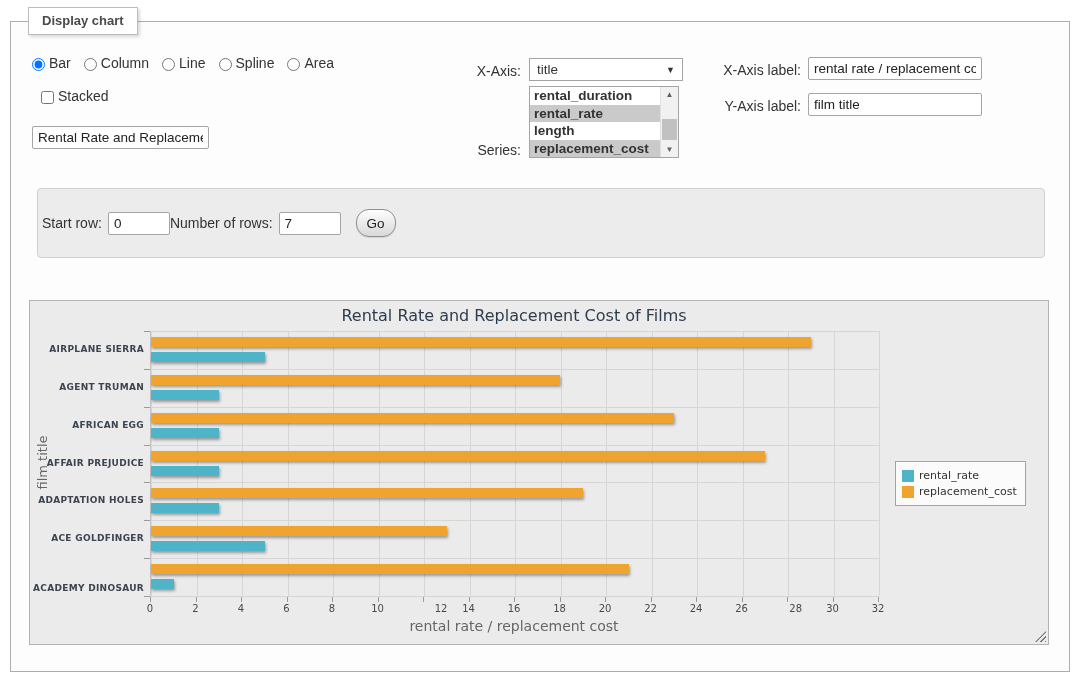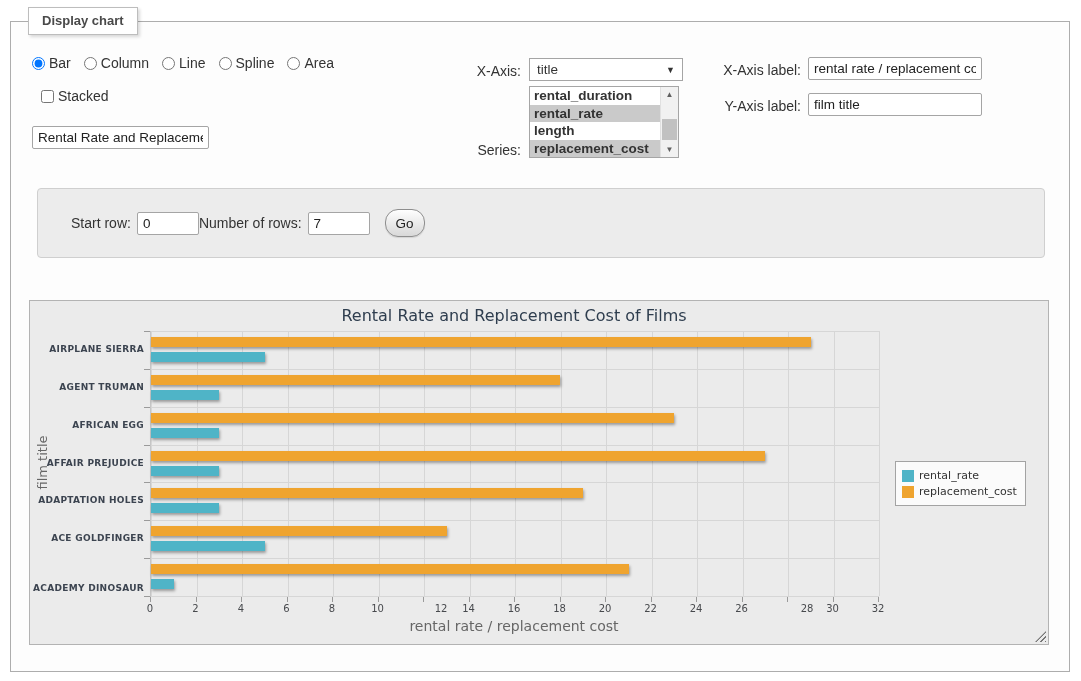--- a/index.html
+++ b/index.html
@@ -14,7 +14,7 @@
 
   
   .radio-row{position:absolute;left:21px;top:33px;display:flex;align-items:center;gap:13px;font-size:14px;}
-  .radio-row label,.stacked-row label{display:flex;align-items:center;gap:4px;cursor:default;}
+  .radio-row label,.stacked-row label{display:flex;align-items:flex-end;gap:4px;cursor:default;}
   input[type=radio],input[type=checkbox]{margin:0;width:13px;height:13px;}
   .stacked-row{position:absolute;left:21px;top:66px;font-size:14px;padding-left:9px;}
 

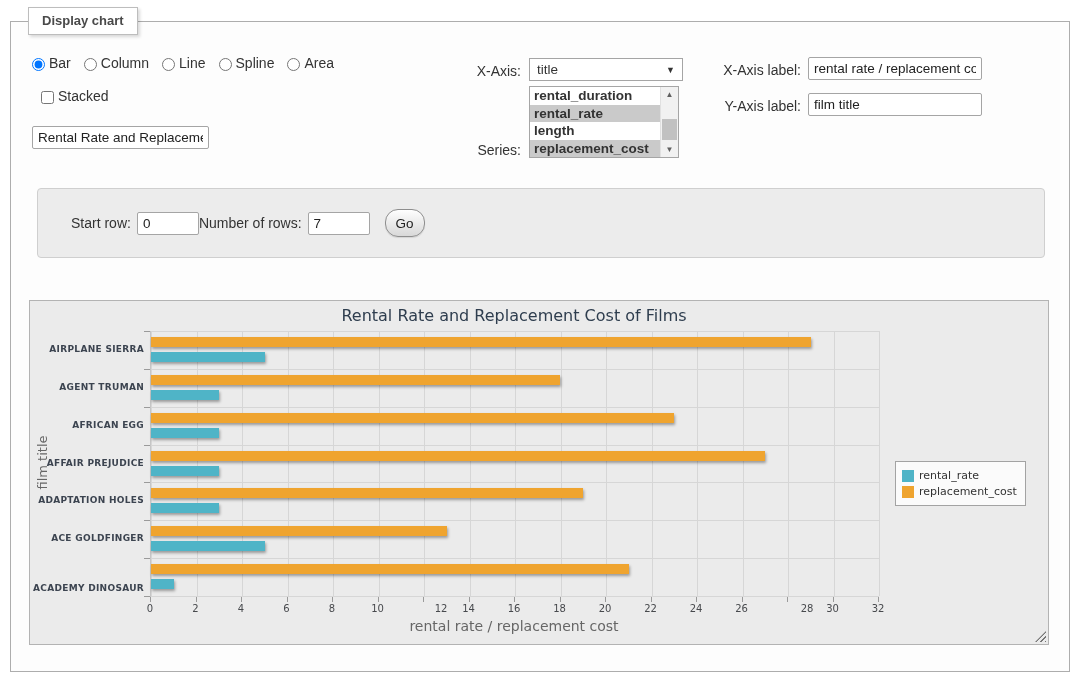--- a/index.html
+++ b/index.html
@@ -48,7 +48,7 @@
 
   
   .rows-panel{position:absolute;left:26px;top:166px;width:1008px;height:70px;background:#ececec;
-    border:1px solid #cfcfcf;border-radius:4px;display:flex;align-items:center;padding-left:33px;box-sizing:border-box;}
+    border:1px solid #cfcfcf;border-radius:4px;display:flex;align-items:center;padding-left:4px;box-sizing:border-box;}
   .rows-panel .rlabel{font-size:14px;color:#333;}
   .rows-panel .txt{width:50px;margin-left:6px;}
   .gap{margin-left:0;}

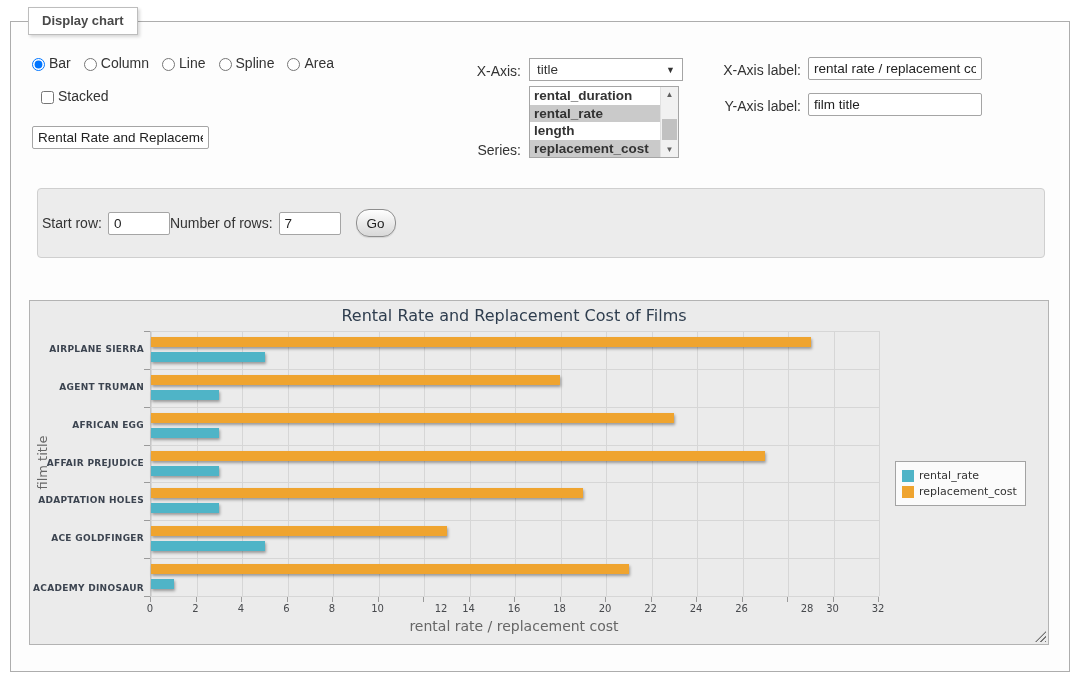--- a/index.html
+++ b/index.html
@@ -246,7 +246,7 @@
         <div class="xtickmark" style="left: 711.5px;"></div>
         <div class="xticklabel" style="left: 711.5px;">26</div>
         <div class="xtickmark" style="left: 757px;"></div>
-        <div class="xticklabel" style="left: 777px;">28</div>
+        <div class="xticklabel" style="left: 757px; text-align: right;">28</div>
         <div class="xtickmark" style="left: 802.5px;"></div>
         <div class="xticklabel" style="left: 802.5px;">30</div>
         <div class="xtickmark" style="left: 848px;"></div>

